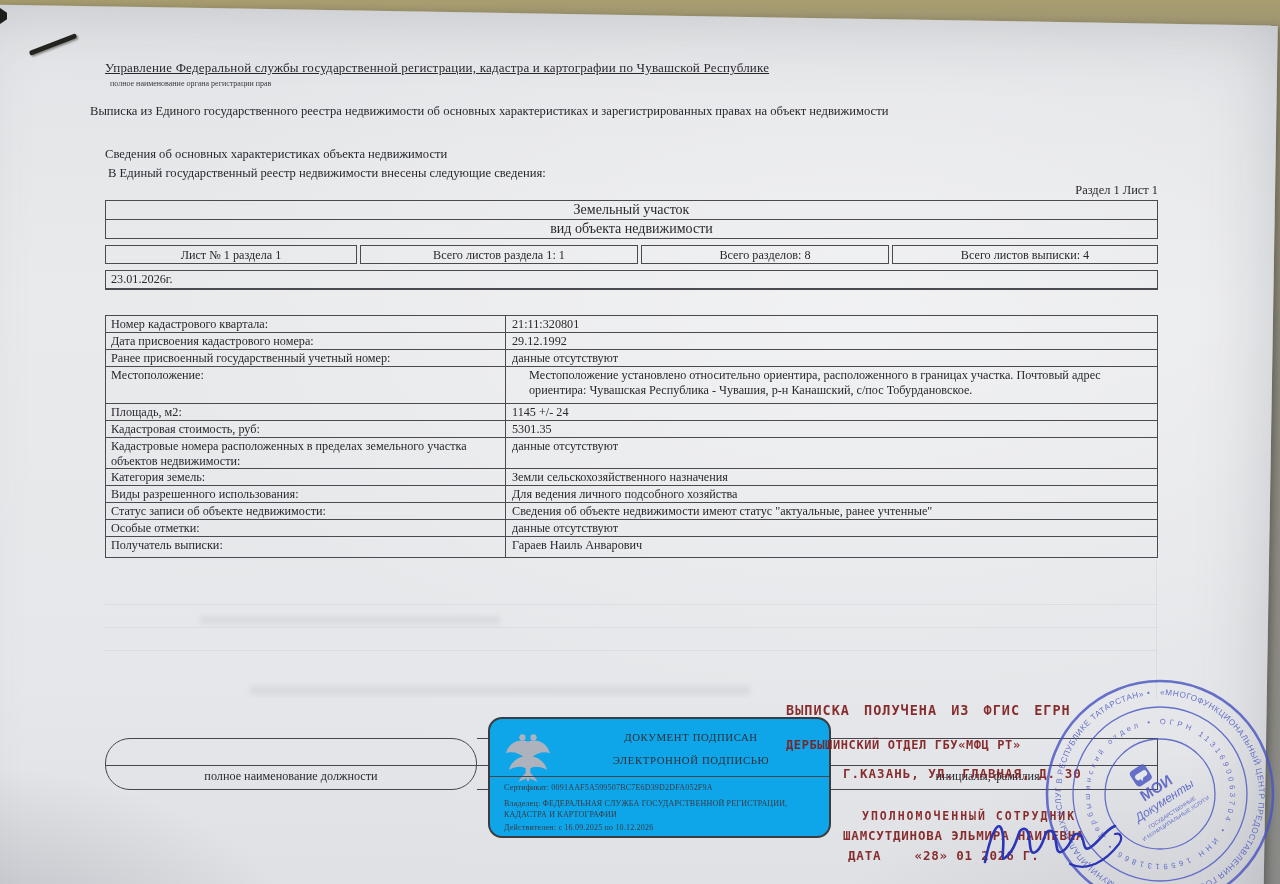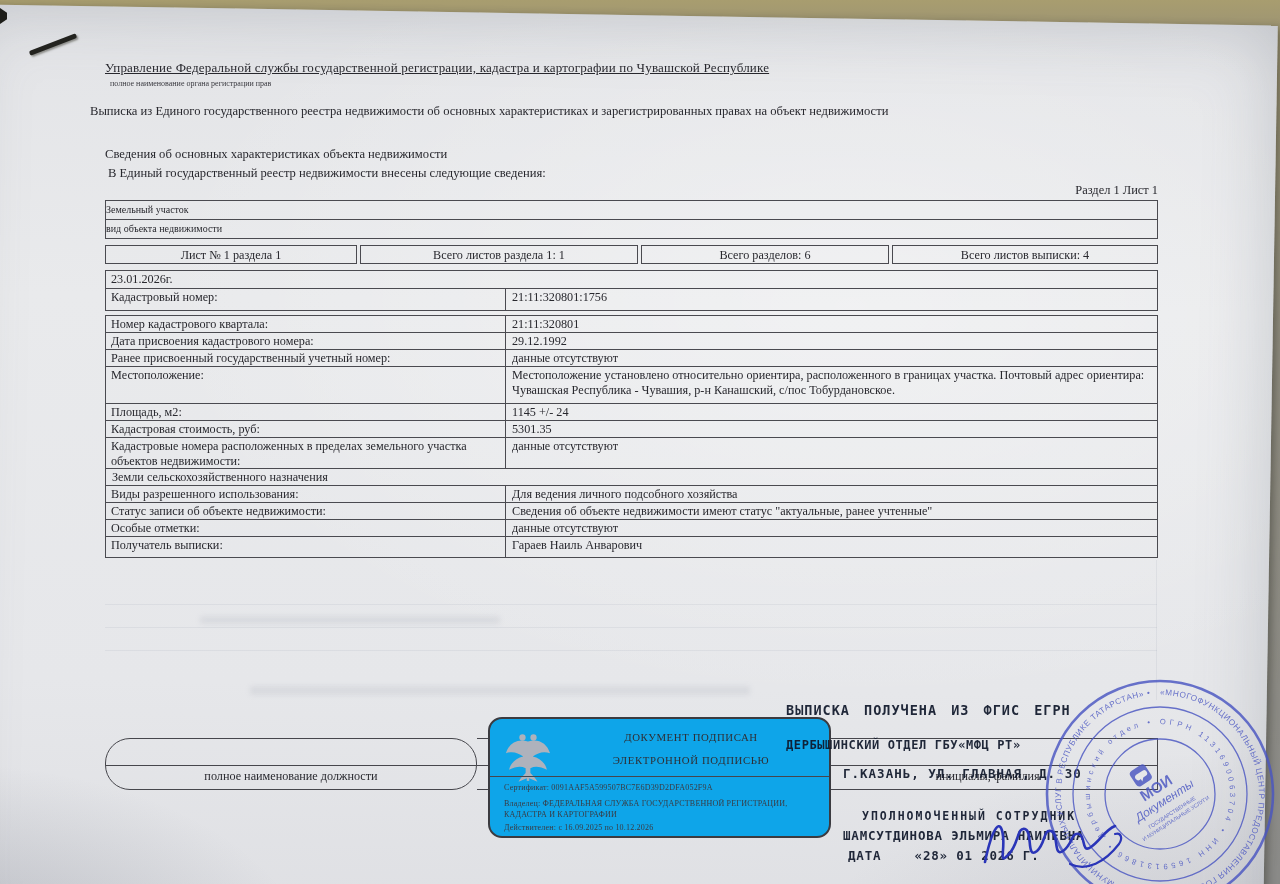--- a/index.html
+++ b/index.html
@@ -32,7 +32,7 @@
 
   .bordered{border:1.4px solid #4a4a50;box-sizing:border-box;}
   .tbl-a1{position:absolute;left:105px;top:200px;width:1053px;}
-  .tbl-a1 .r{height:18px;font-size:10px;line-height:18px;}
+  .tbl-a1 .r{height:18px;text-align:center;font-size:14px;line-height:18px;}
   .tbl-a1 .r+.r{border-top:1.2px solid #4a4a50;}
 
   .cells4{position:absolute;left:105px;top:245px;width:1053px;display:flex;gap:3px;}

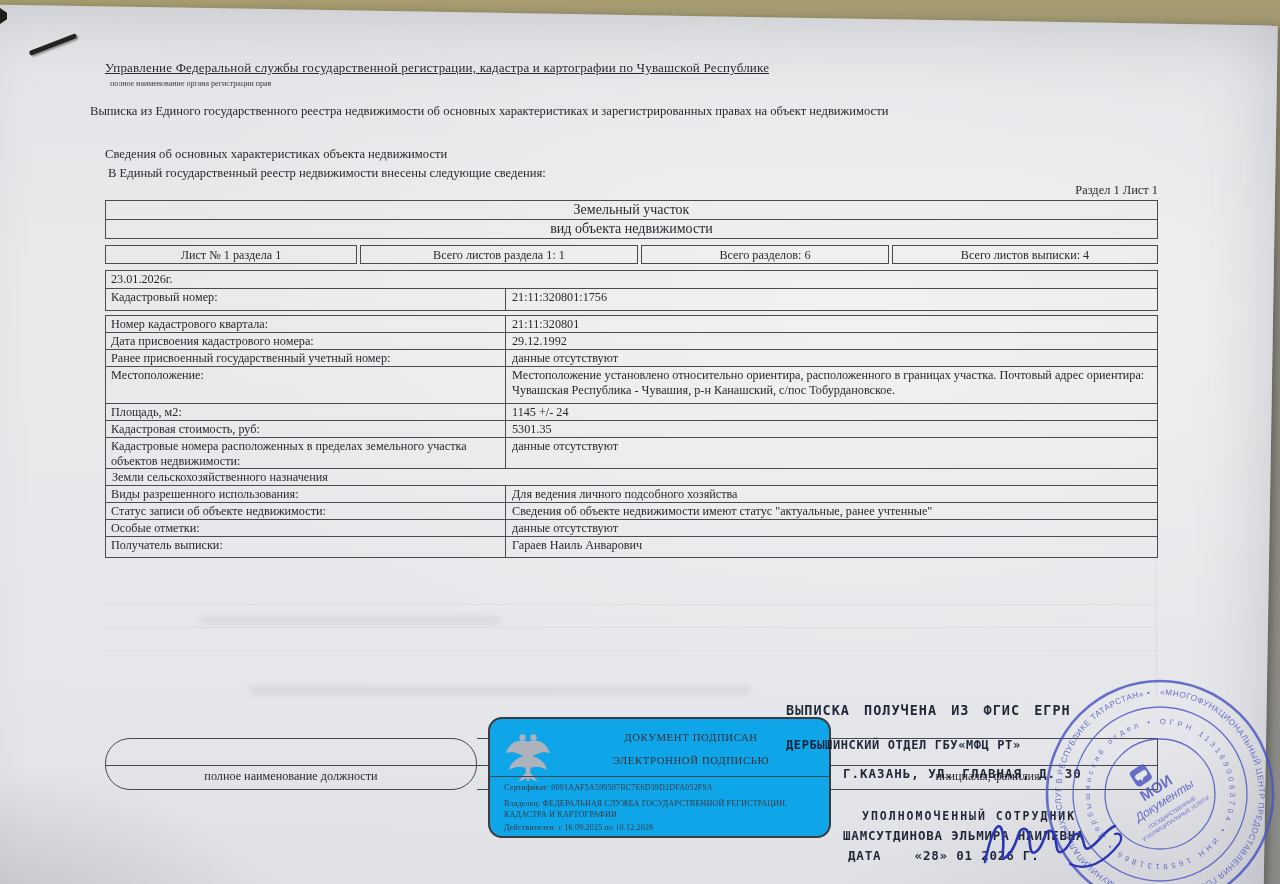--- a/index.html
+++ b/index.html
@@ -108,7 +108,7 @@
     <div class="cells4">
       <div class="c c1">Лист № 1 раздела 1</div>
       <div class="c c2">Всего листов раздела 1: 1</div>
-      <div class="c c3">Всего разделов: 6</div>
+      <div class="c c3">Всего разделов: 8</div>
       <div class="c c4">Всего листов выписки: 4</div>
     </div>
 

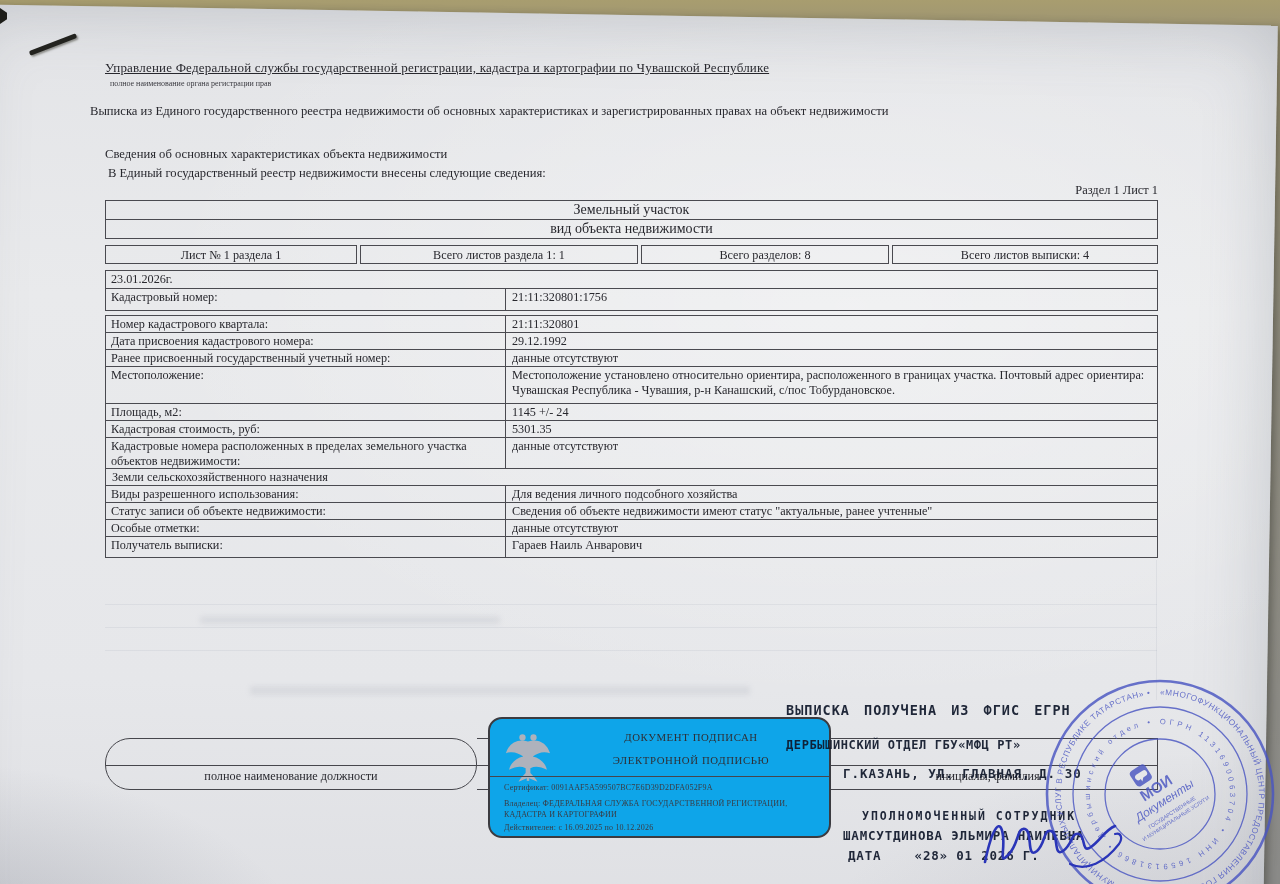--- a/index.html
+++ b/index.html
@@ -114,10 +114,6 @@
 
     <div class="tblA2 bordered">
       <div class="row daterow">23.01.2026г.</div>
-      <div class="row kv">
-        <div class="k">Кадастровый номер:</div>
-        <div class="v">21:11:320801:1756</div>
-      </div>
     </div>
 
     <div class="tblB bordered">

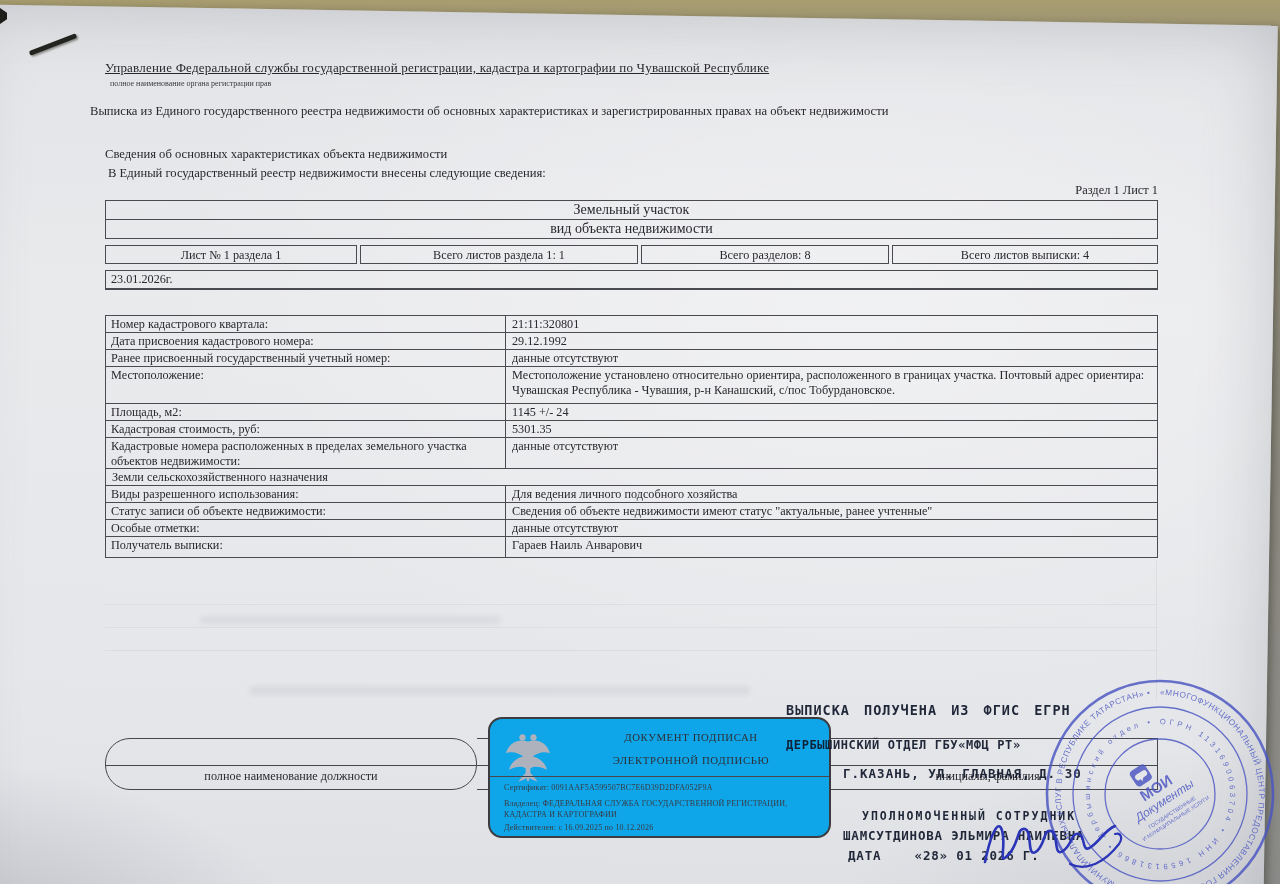--- a/index.html
+++ b/index.html
@@ -49,7 +49,7 @@
   .tblB{position:absolute;left:105px;top:315px;width:1053px;}
   .tblB .row{border-bottom:1.2px solid #4a4a50;}
   .tblB .row:last-child{border-bottom:none;}
-  .h17{height:17px;} .h20{height:20px;} .h31{height:31px;} .h37{height:37px;}
+  .h17{height:17px;} .h20{height:20px;} .h31{height:31px;} .h37{height:37px;gap:17px;}
 
   .ghost{position:absolute;background:rgba(120,126,145,0.10);}
   .ghost-blob{position:absolute;background:rgba(120,128,150,0.12);filter:blur(2.5px);border-radius:3px;}

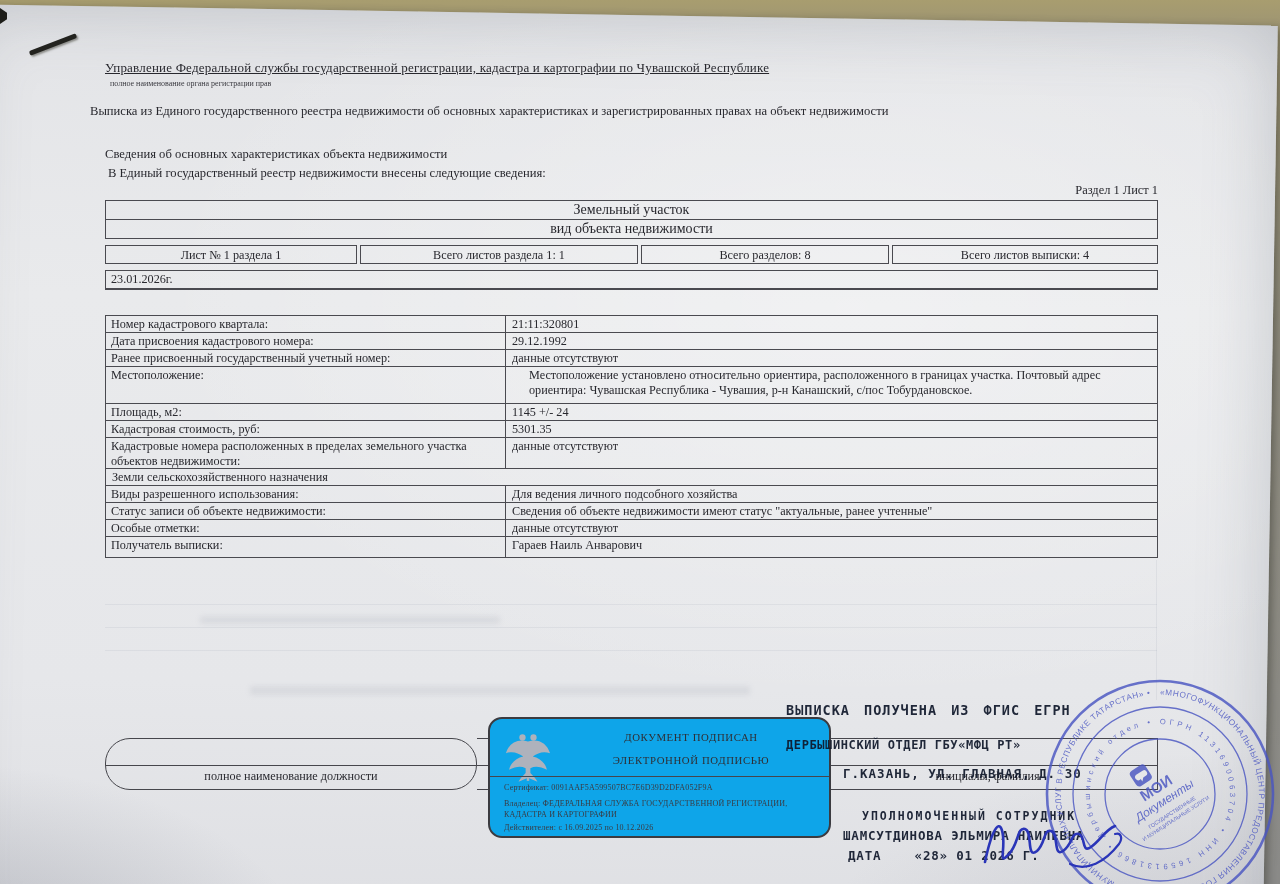--- a/index.html
+++ b/index.html
@@ -146,6 +146,7 @@
         <div class="v">данные отсутствуют</div>
       </div>
       <div class="row kv h17">
+        <div class="k">Категория земель:</div>
         <div class="v">Земли сельскохозяйственного назначения</div>
       </div>
       <div class="row kv h17">

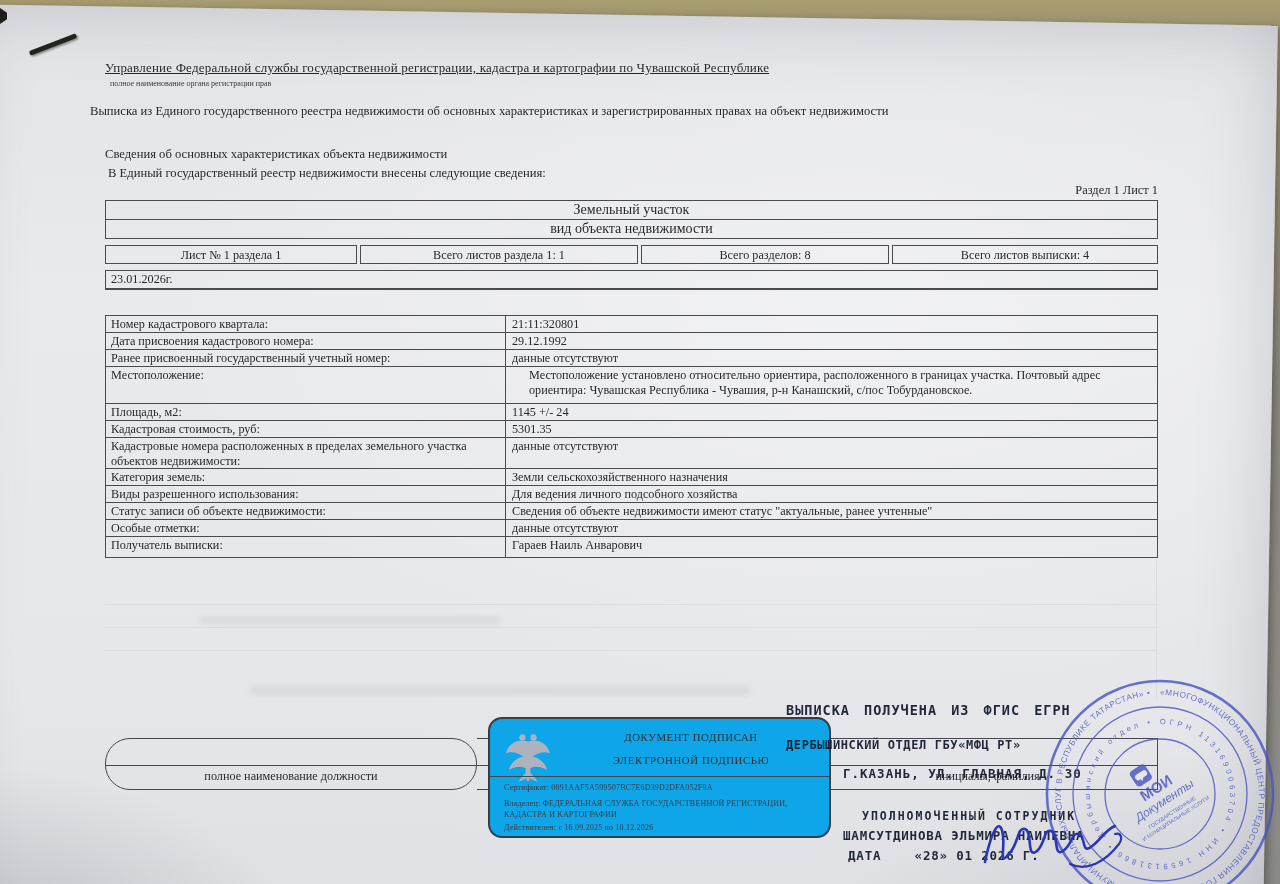--- a/index.html
+++ b/index.html
@@ -72,7 +72,7 @@
   .s1{top:64px;} .s2{top:79px;line-height:11px;} .s3{top:104px;}
 
   .bluestamp{position:absolute;font-family:"DejaVu Sans Mono",monospace;font-weight:bold;
-             color:#0f172a;opacity:0.92;white-space:pre;}
+             color:#7f1d1d;opacity:0.92;white-space:pre;}
   .bs-fgis{left:786px;top:702px;font-size:13.5px;letter-spacing:1px;word-spacing:5px;}
   .bs-dept{left:786px;top:738px;font-size:12px;letter-spacing:0.6px;}
   .bs-addr{left:843px;top:766px;font-size:12.5px;letter-spacing:1px;}

